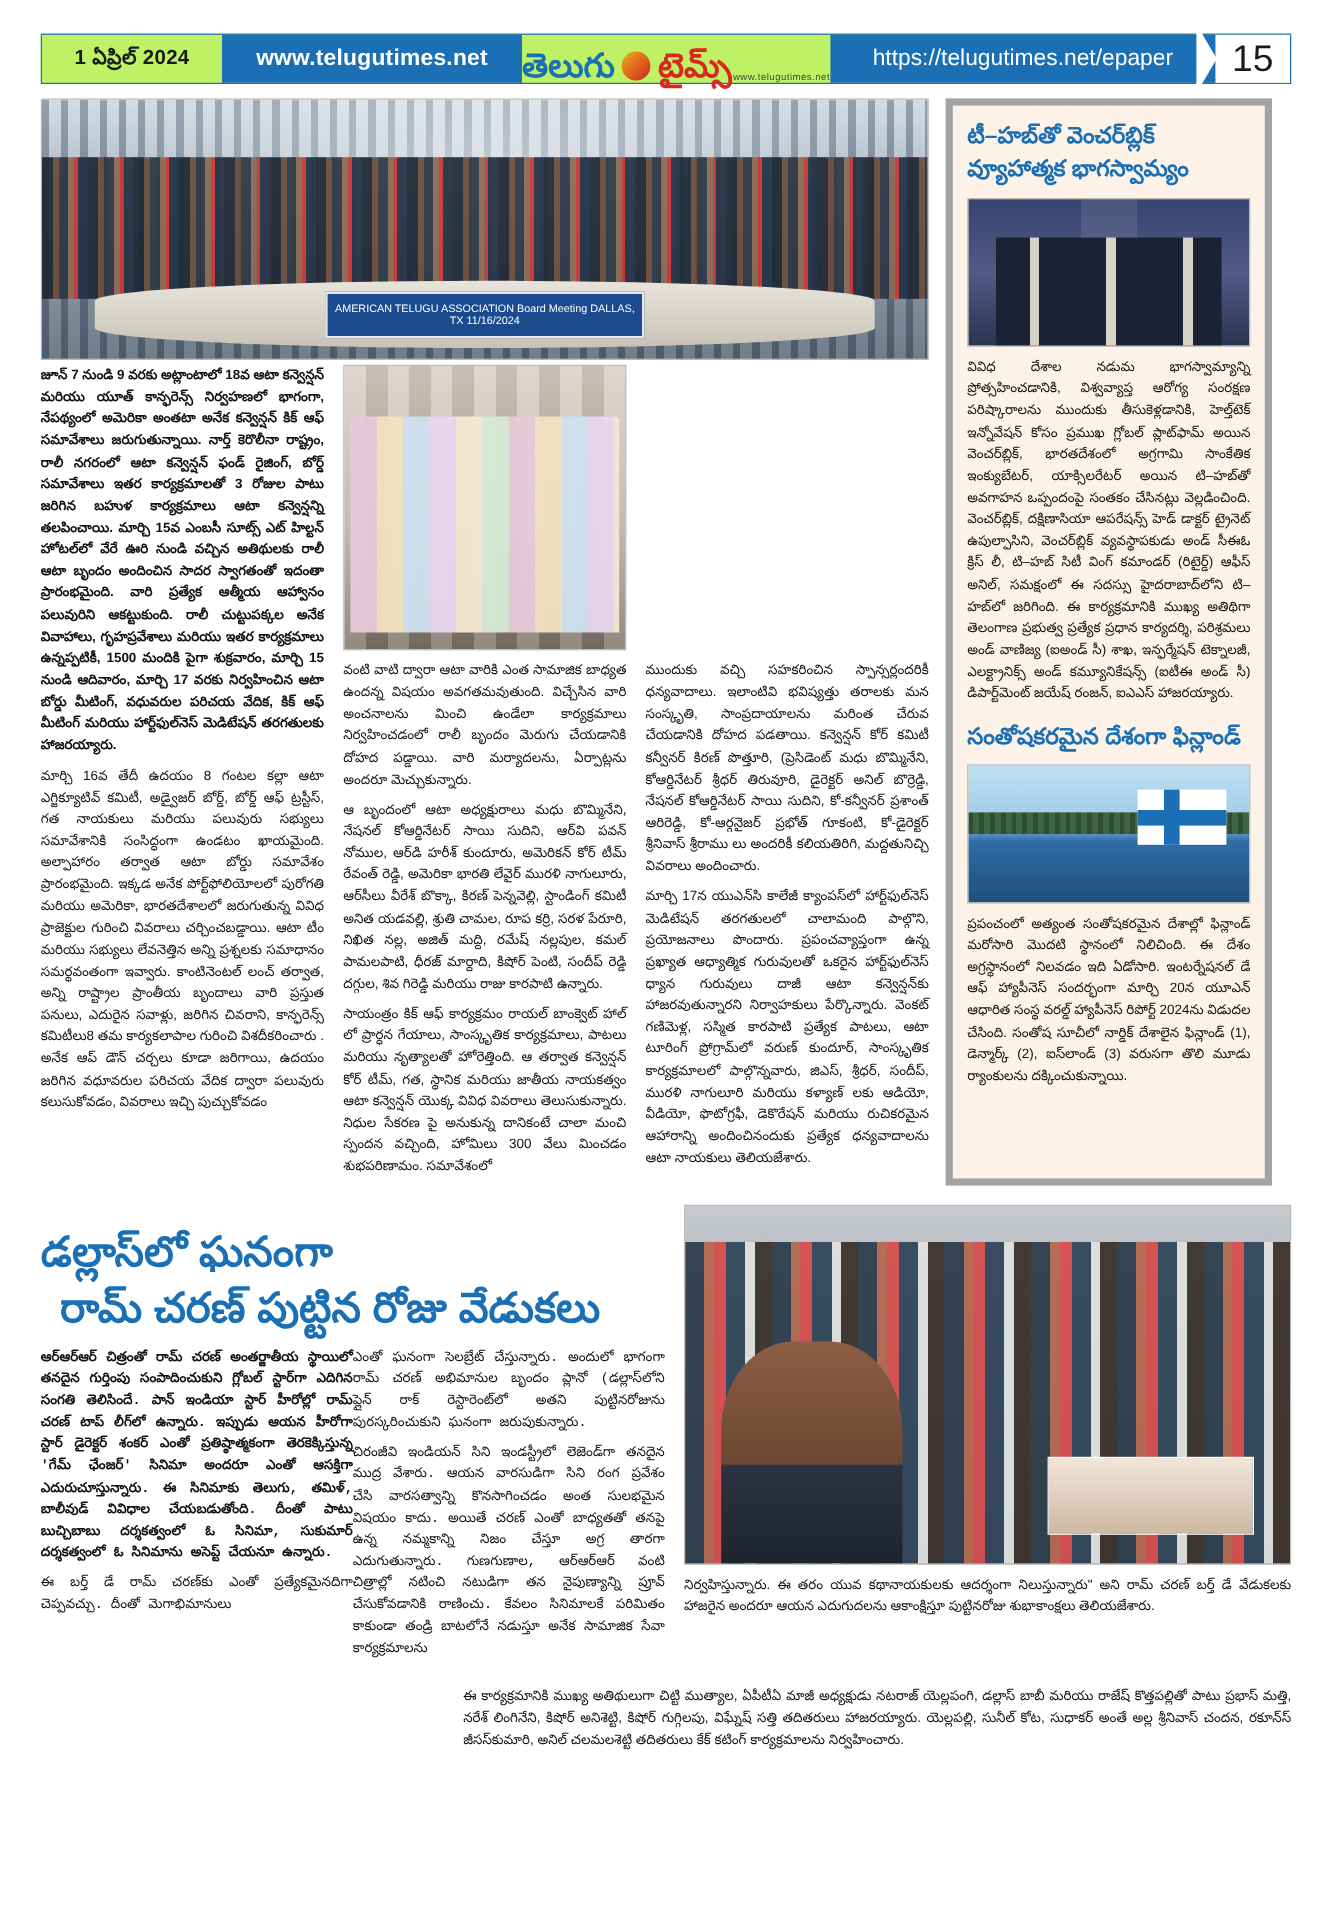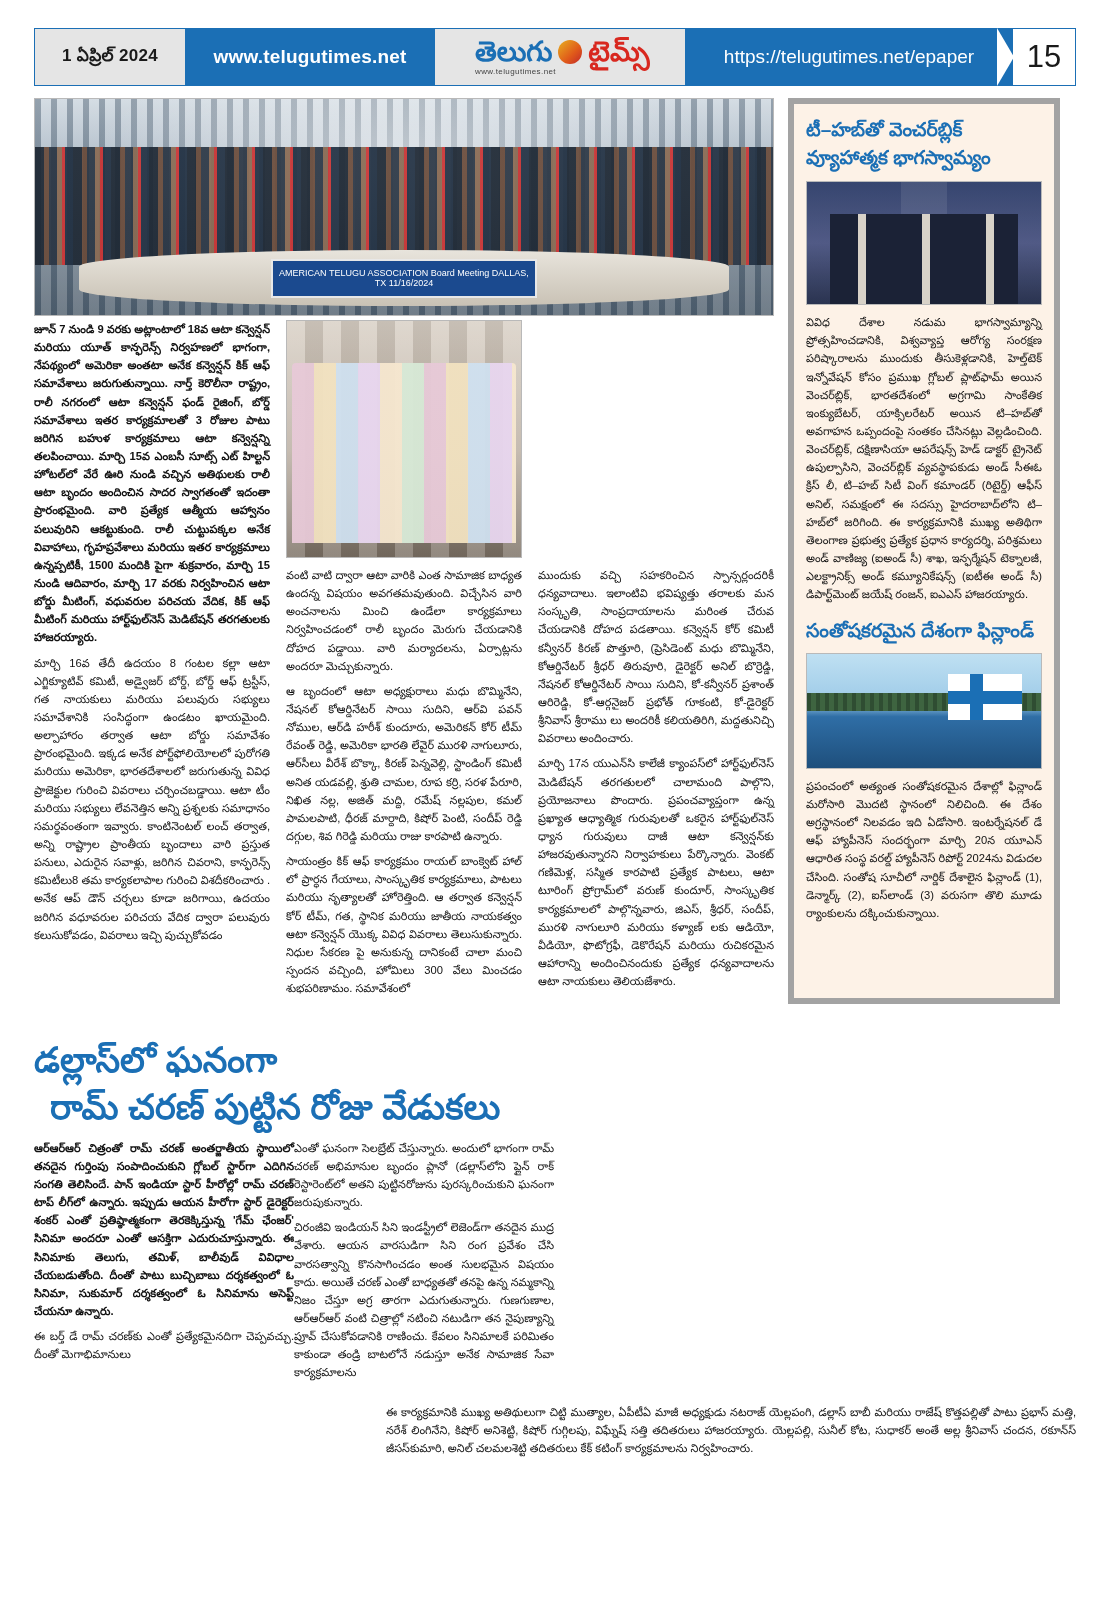--- a/index.html
+++ b/index.html
@@ -19,9 +19,9 @@
   
   .masthead {
     position: relative;
-    height: 58px;
+    height: 42px;
     border: 1px solid #1b6fb5;
-    background: #e5e5e5;
+    background: #bef264;
     display: flex;
     align-items: stretch;
   }

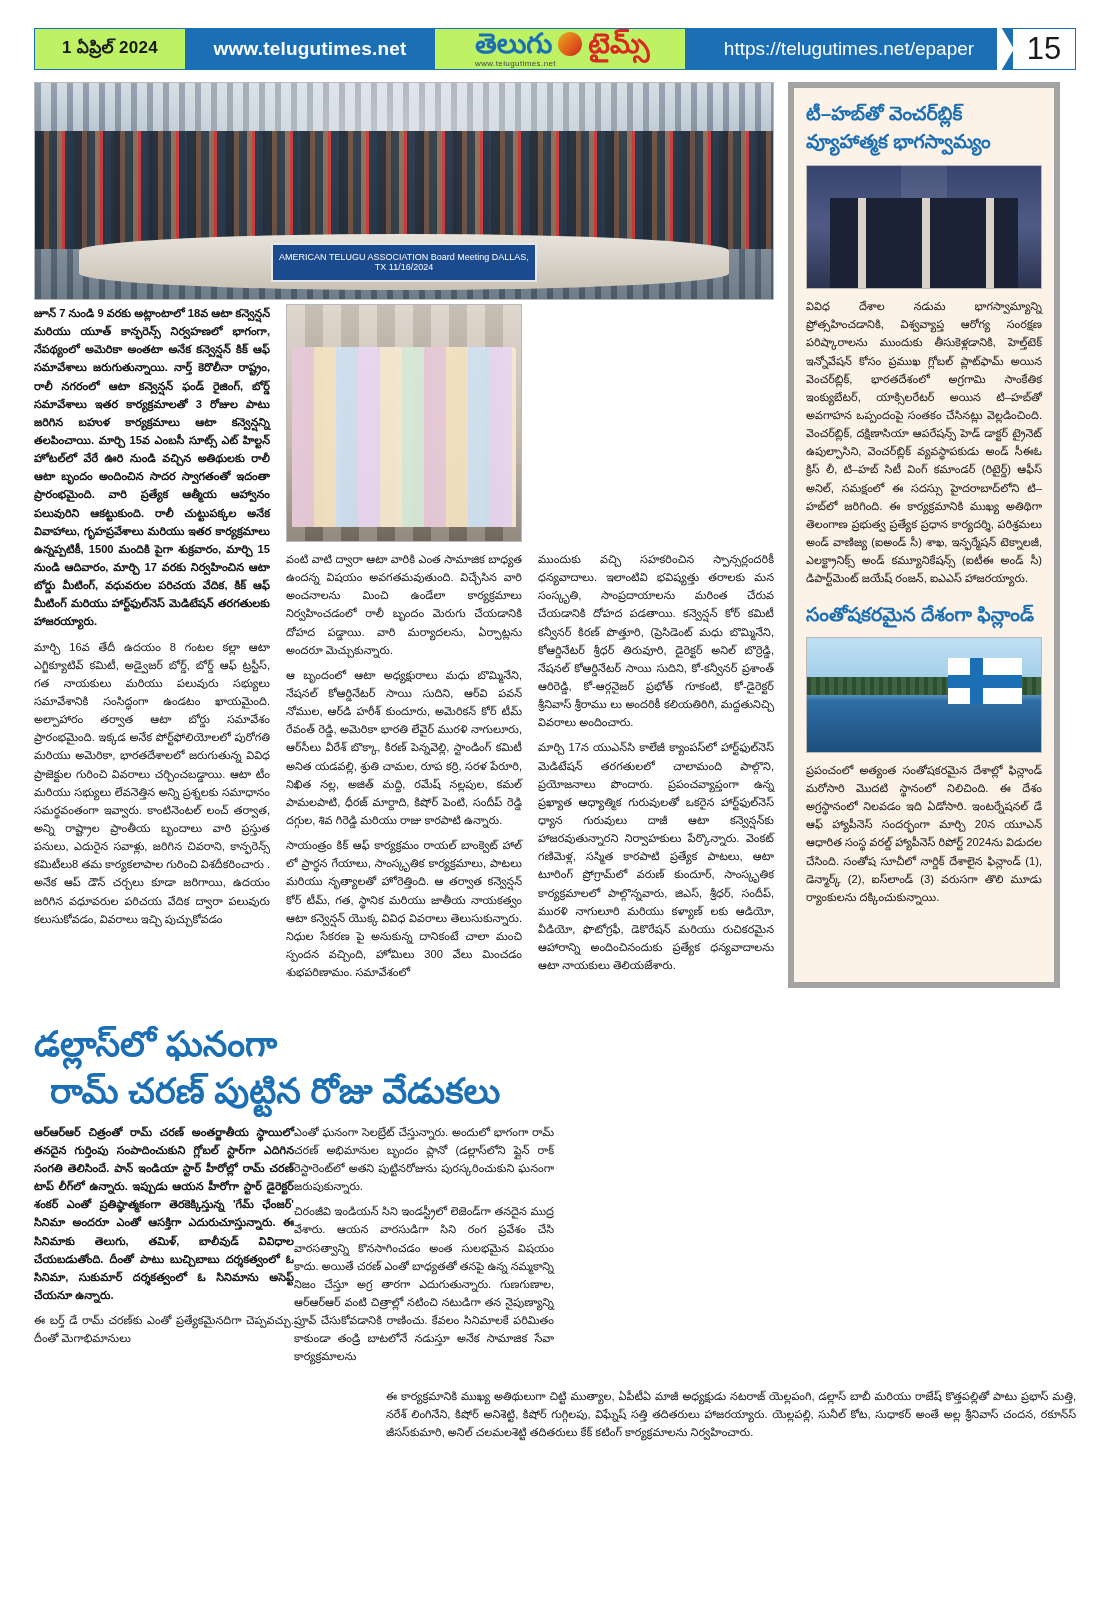--- a/index.html
+++ b/index.html
@@ -41,10 +41,9 @@
   }
   .mh-logo {
     flex: 0 0 250px;
-    display: flex; align-items: flex-start; justify-content: center;
-    flex-direction: column;
+    display: flex; align-items: flex-end; justify-content: center;
+    flex-direction: row;
     gap: 1px;
-    padding-left: 40px;
   }
   .mh-logo-main {
     display: flex; align-items: center; gap: 6px;

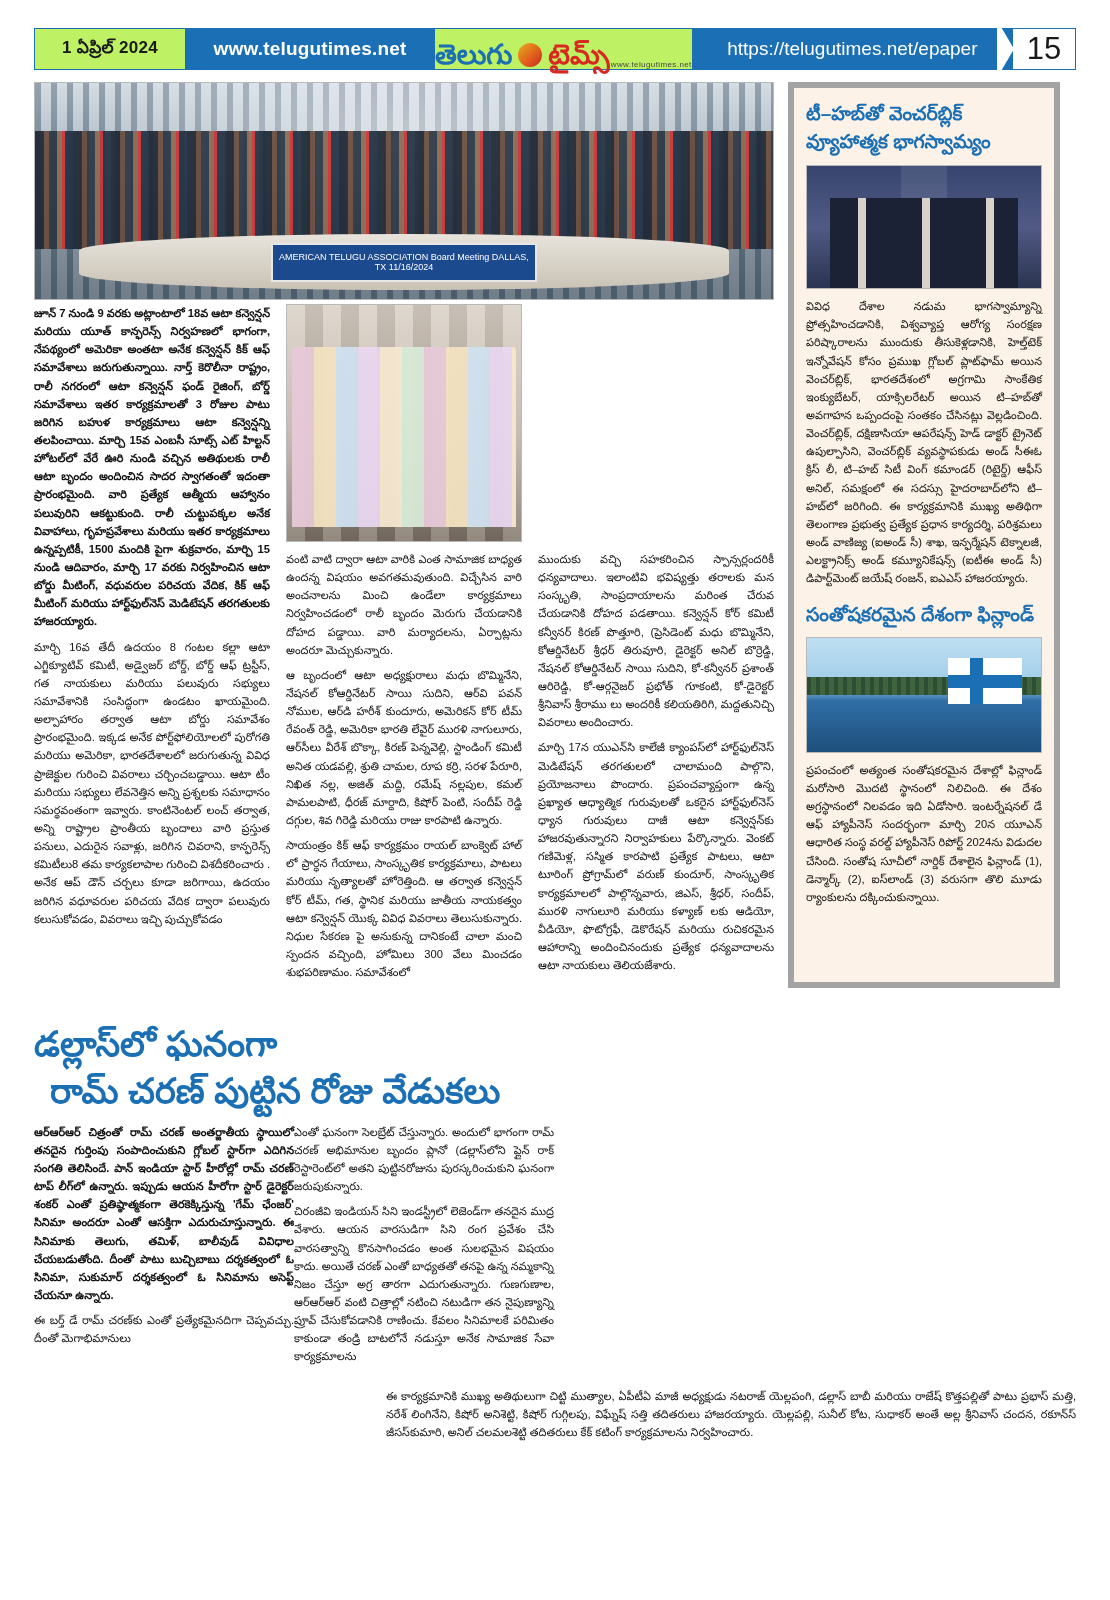--- a/index.html
+++ b/index.html
@@ -298,7 +298,7 @@
   .sec2-left { width: 520px; }
   .sec2-right { flex: 1; }
   .sec2-cols {
-    display: flex; margin-top: 8px;
+    display: flex; margin-top: 8px; font-family: Liberation Mono, monospace;
   }
   .sec2-cols > .col { flex: 1; }
   .bottom-cols {

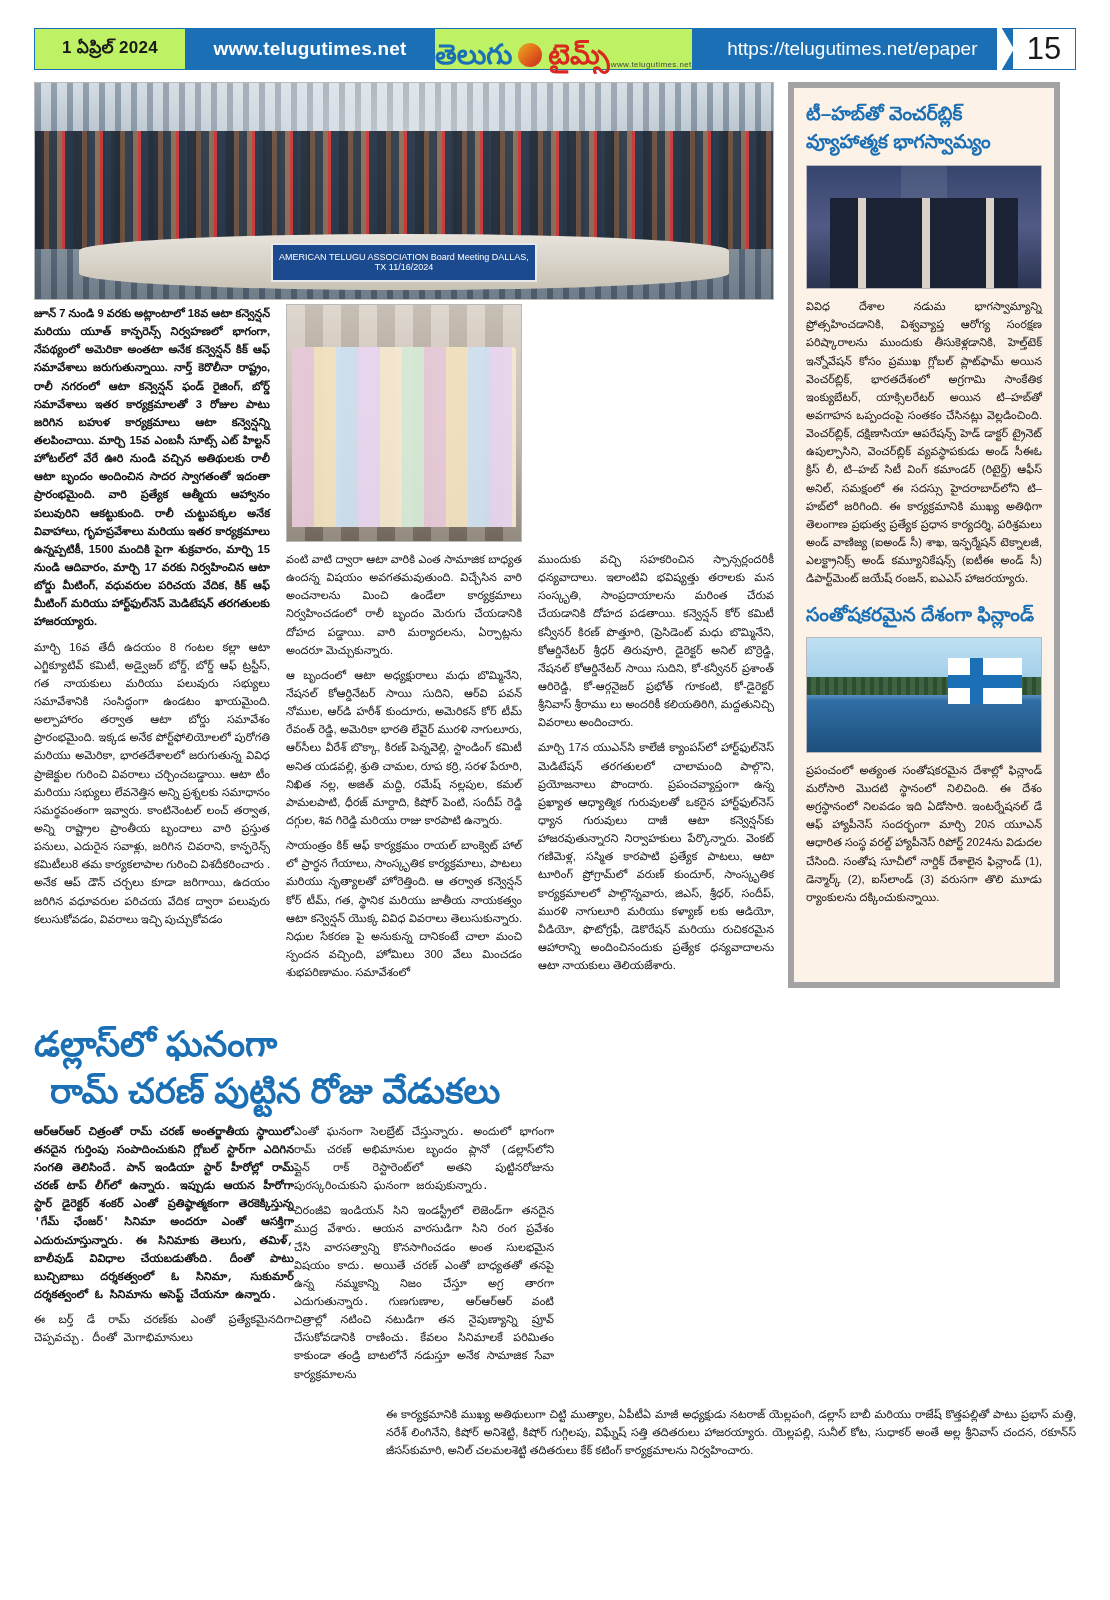--- a/index.html
+++ b/index.html
@@ -396,6 +396,14 @@
         </div>
       </div>
     </div>
+    <div class="sec2-right">
+      <div class="photo ph-ramcharan">
+        <div class="crowd"></div>
+        <div class="face"></div>
+        <div class="cake"></div>
+      </div>
+      <p class="t" style="margin-top:8px">నిర్వహిస్తున్నారు. ఈ తరం యువ కథానాయకులకు ఆదర్శంగా నిలుస్తున్నారు" అని రామ్ చరణ్ బర్త్ డే వేడుకలకు హాజరైన అందరూ ఆయన ఎదుగుదలను ఆకాంక్షిస్తూ పుట్టినరోజు శుభాకాంక్షలు తెలియజేశారు.</p>
+    </div>
   </div>
 
   <div class="bottom-cols">

